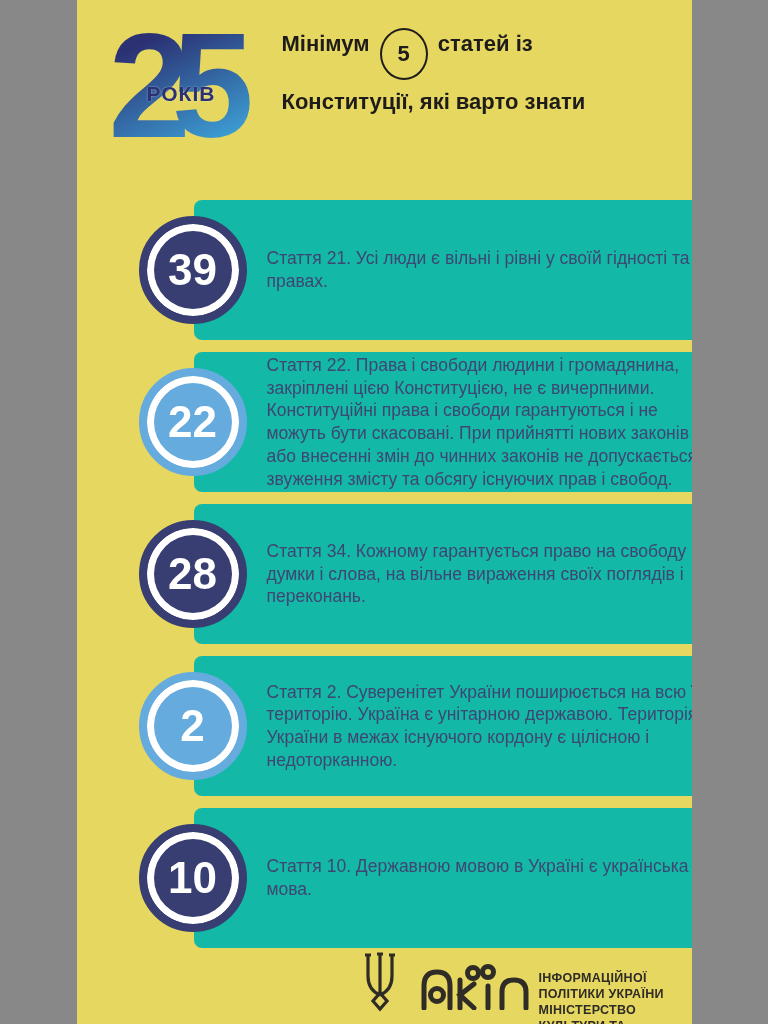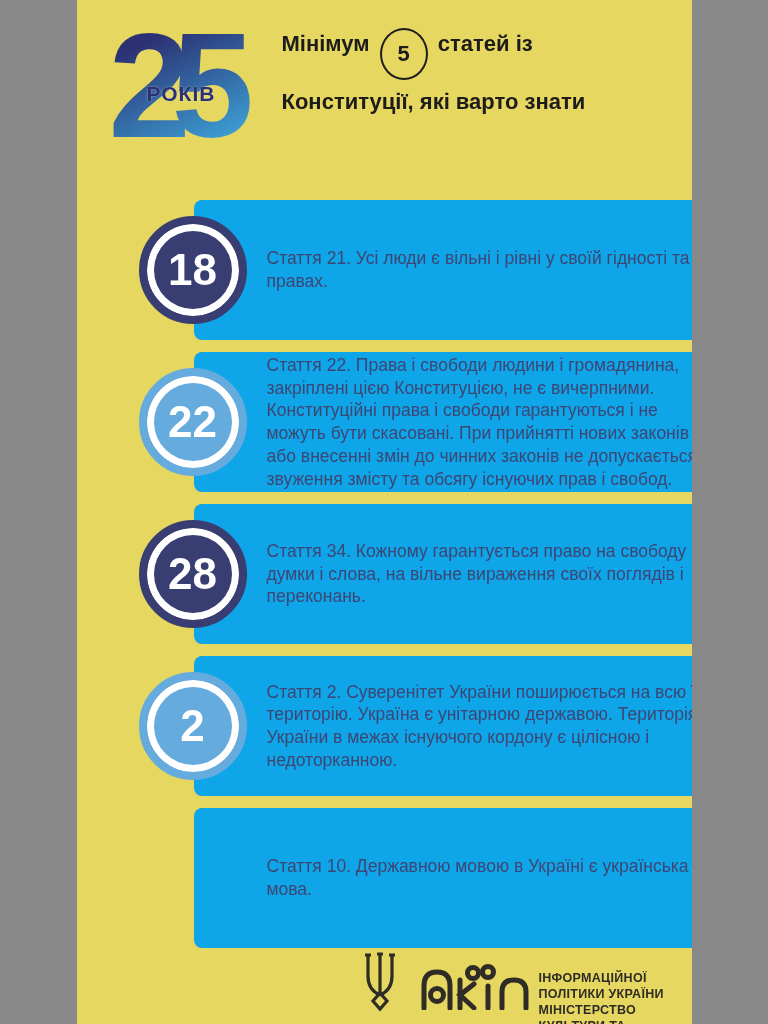--- a/index.html
+++ b/index.html
@@ -99,7 +99,7 @@
 
     <section class="card accent-navy">
       <div class="badge">
-        <span>18</span>
+        <span>39</span>
       </div>
       <div class="card-body">
         <p class="card-text">Стаття 21. Усі люди є вільні і рівні у своїй гідності та правах.</p>

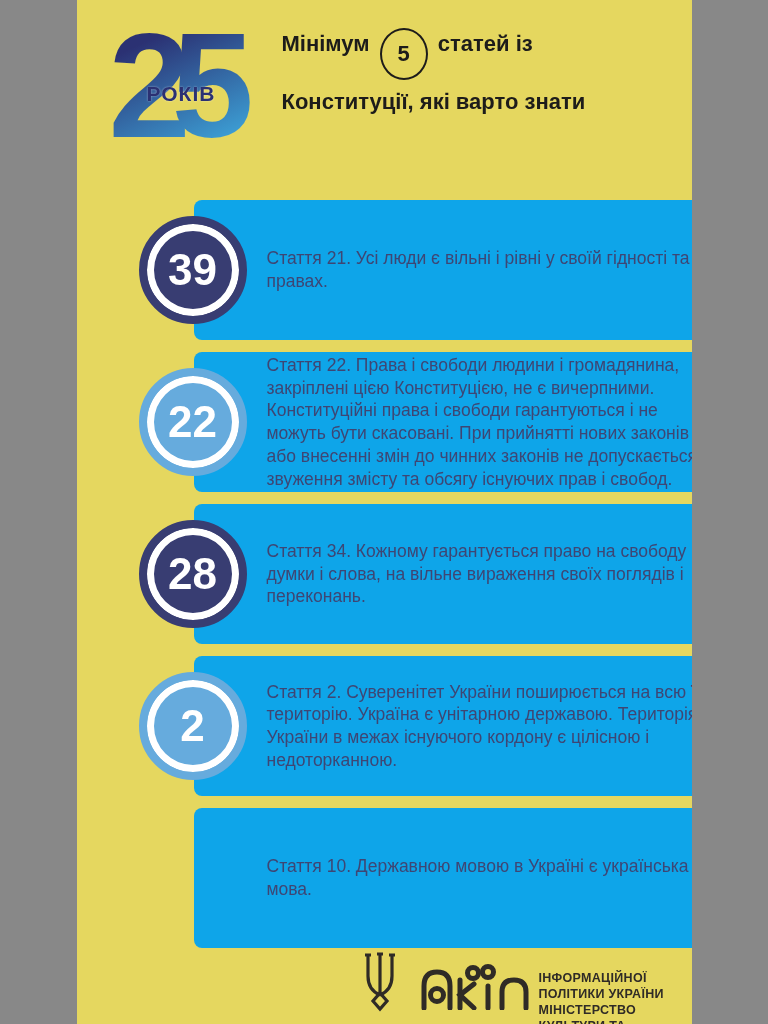--- a/index.html
+++ b/index.html
@@ -56,7 +56,7 @@
   .accent-navy { --accent: var(--navy); }
   .accent-blue { --accent: var(--blue); }
   .card-body {
-    flex:1; background:#0ea5e9; border-radius:8px 0 0 8px;
+    flex:1; background:#14b8a6; border-radius:8px 0 0 8px;
     display:flex; align-items:center;
     padding-left:73px; padding-right:6px;
   }

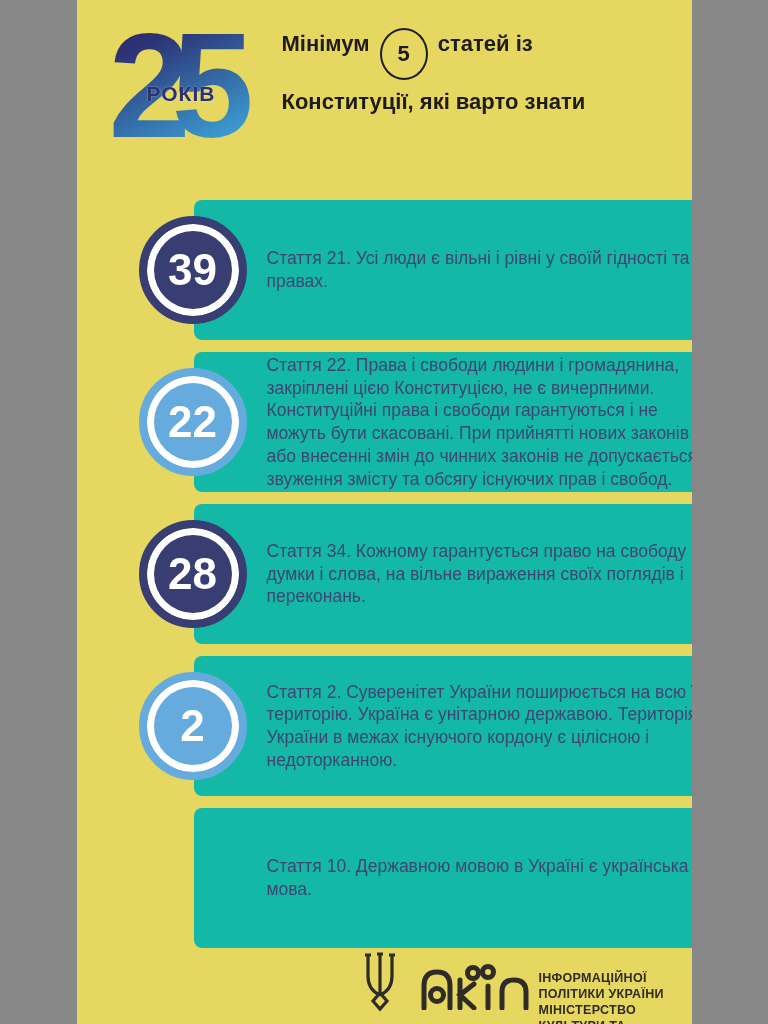--- a/index.html
+++ b/index.html
@@ -138,6 +138,9 @@
     </section>
 
     <section class="card accent-navy">
+      <div class="badge">
+        <span>10</span>
+      </div>
       <div class="card-body">
         <p class="card-text">Стаття 10.  Державною мовою в Україні є українська мова.</p>
       </div>

